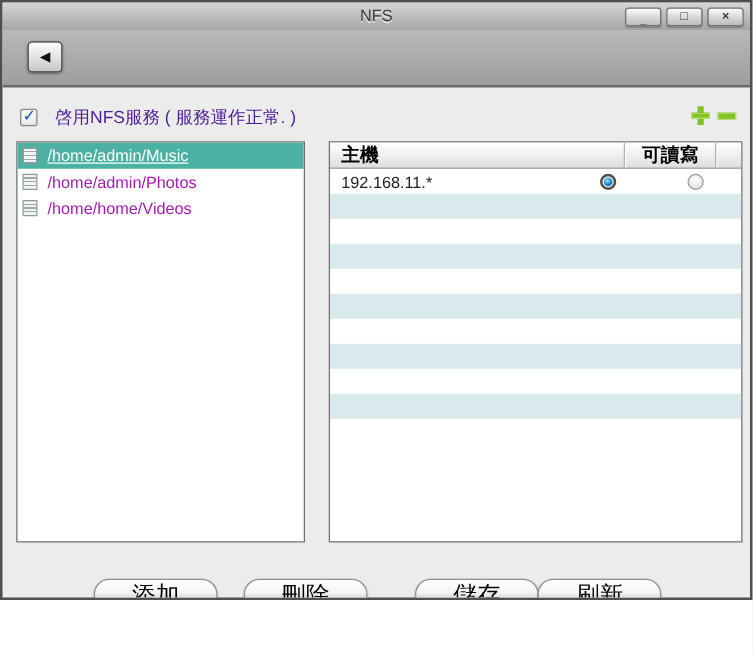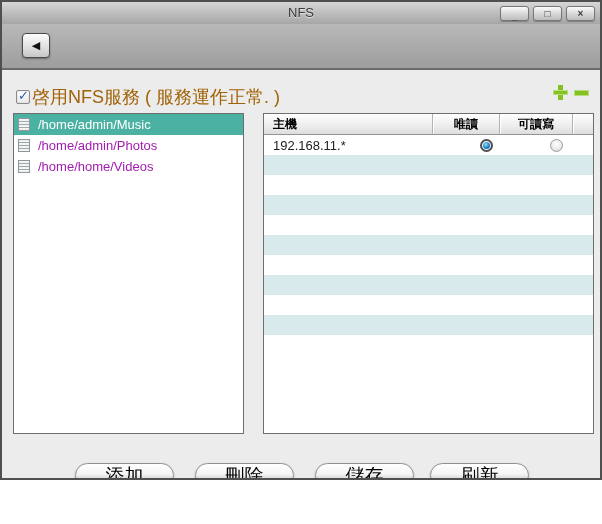--- a/index.html
+++ b/index.html
@@ -53,7 +53,7 @@
   .checkbox .check {
     position:absolute; left:1px; top:-3px; font-size:13px; font-weight:bold; color:#2a5db0;
   }
-  .service-label { margin-left:2px; font-size:18px; color:#a16207; }
+  .service-label { margin-left:14px; font-size:14px; color:#4c1d95; }
   .share-actions { position:absolute; right:11px; top:83px; width:36px; height:15px; }
   .icon-plus { position:absolute; left:0; top:0; width:15px; height:15px; cursor:pointer; }
   .icon-plus .h { position:absolute; left:0; top:5px; width:15px; height:5px; background:#84c124; box-shadow:0 0 0 1px #b9dd75 inset; }

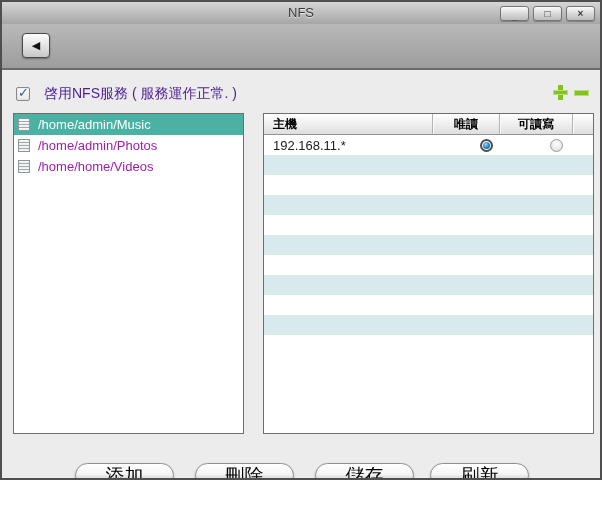--- a/index.html
+++ b/index.html
@@ -71,7 +71,7 @@
     height:21px; display:flex; align-items:center; padding-left:4px;
     font-size:13px; color:#a21caf; cursor:pointer;
   }
-  .share-item.selected { background:#4bb2a3; color:#ffffff; }
+  .share-item.selected { background:#4bb2a3; color:#ffffff;text-decoration:underline; }
   .grid-icon {
     width:12px; height:13px; margin-right:8px; flex:none;
     border:1px solid #8e989c;

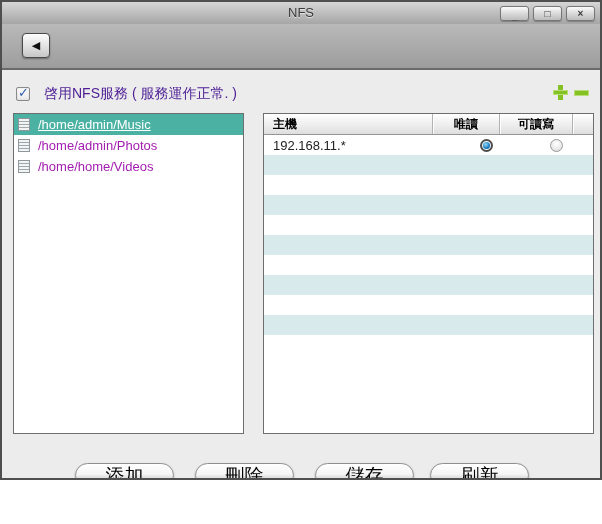--- a/index.html
+++ b/index.html
@@ -86,7 +86,7 @@
     display:flex; height:21px; align-items:center;
     background:linear-gradient(#ffffff, #ececec 60%, #dedede);
     border-bottom:1px solid #949494;
-    font-size:12px; font-weight:bold; color:#000;
+    font-size:15px; font-weight:bold; color:#000;
   }
   .col-host { flex:1; padding-left:9px; }
   .col-ro   { width:67px; text-align:center; }

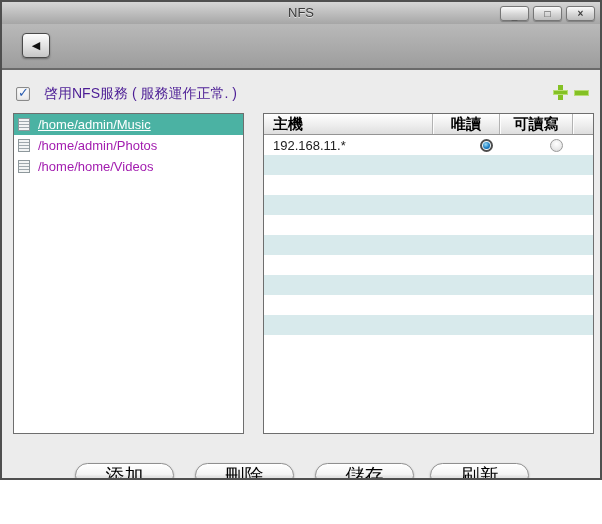--- a/index.html
+++ b/index.html
@@ -183,7 +183,6 @@
   <div class="right-panel">
     <div class="tbl-header">
       <div class="col-host">主機</div>
-      <div class="col-ro">唯讀</div>
       <div class="col-rw">可讀寫</div>
       <div class="col-spacer"></div>
     </div>

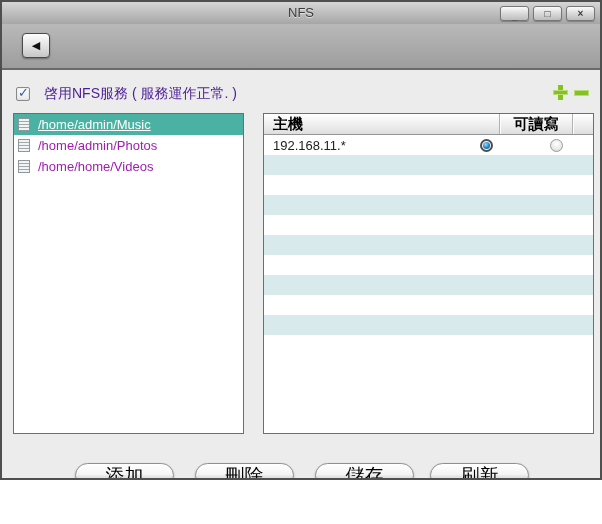--- a/index.html
+++ b/index.html
@@ -122,7 +122,7 @@
     font-size:19px; color:#000; display:flex; align-items:center; justify-content:center;
     cursor:pointer; font-family:inherit;
   }
-  .btn-add { left:73px; } .btn-del { left:193px; } .btn-save { left:313px; } .btn-refresh { left:428px; }
+  .btn-add { left:73px; } .btn-del { left:193px; } .btn-save { left:330px; } .btn-refresh { left:428px; }
 </style>
 </head>
 <body>

